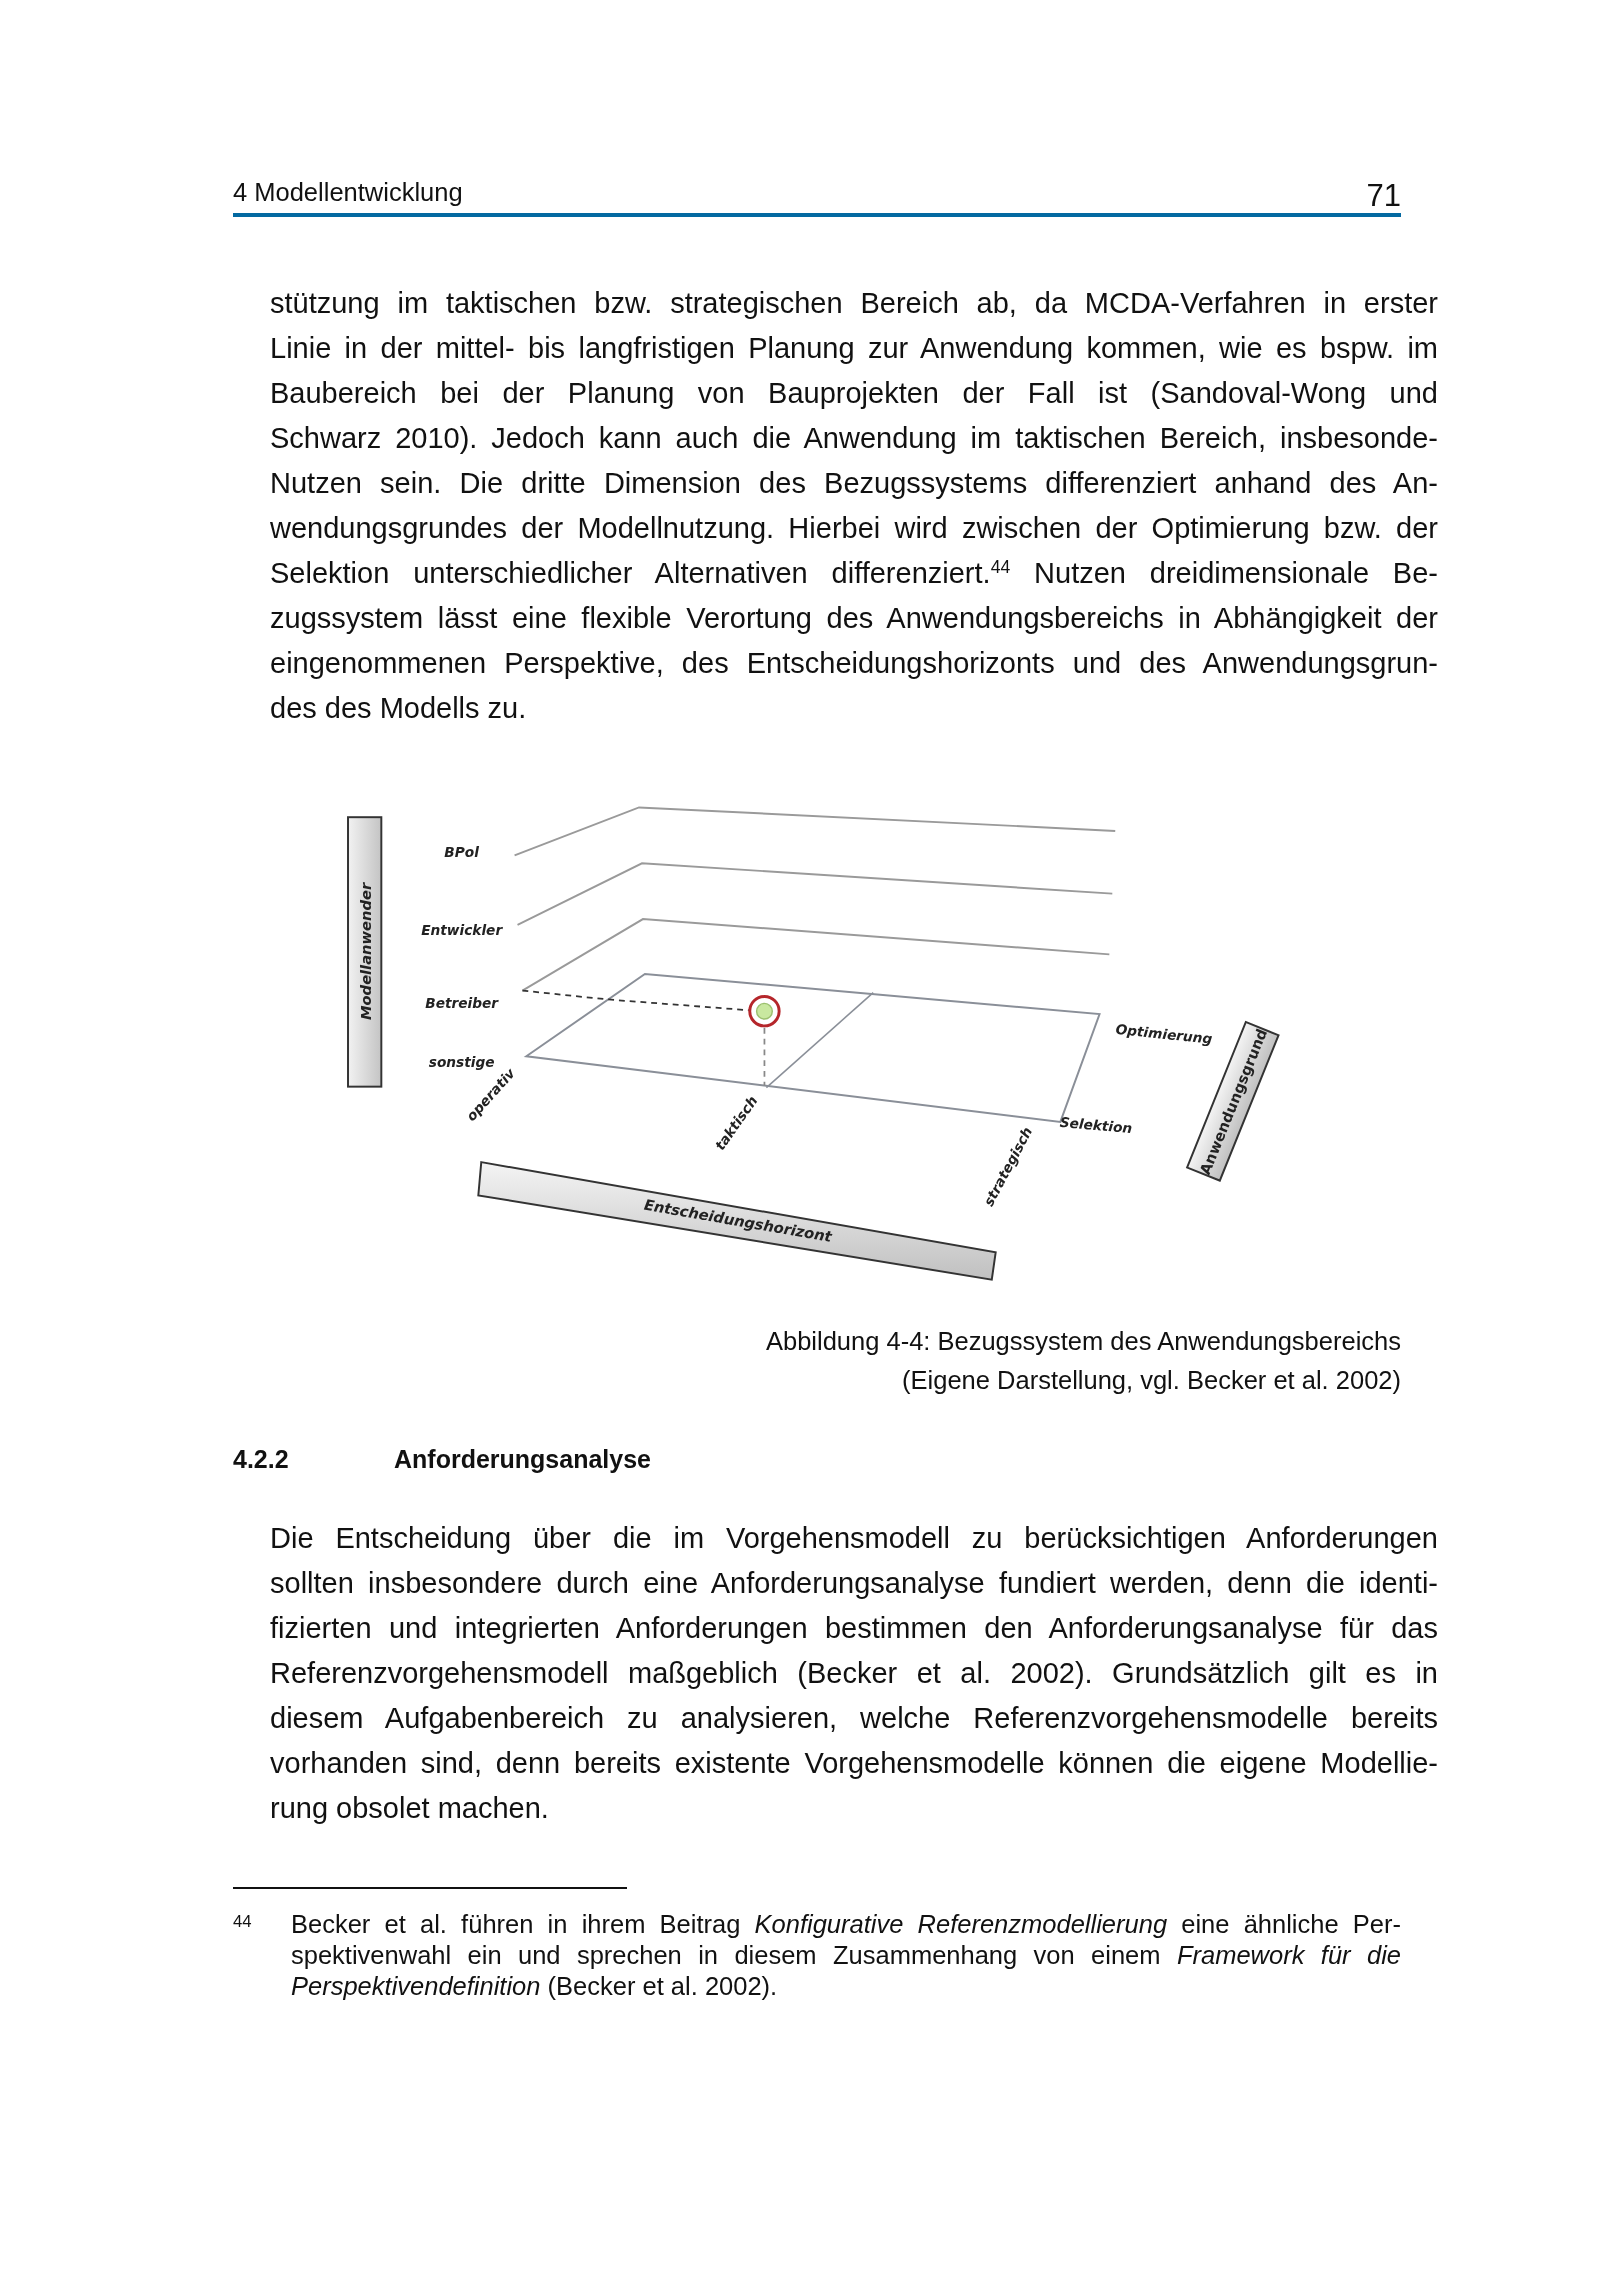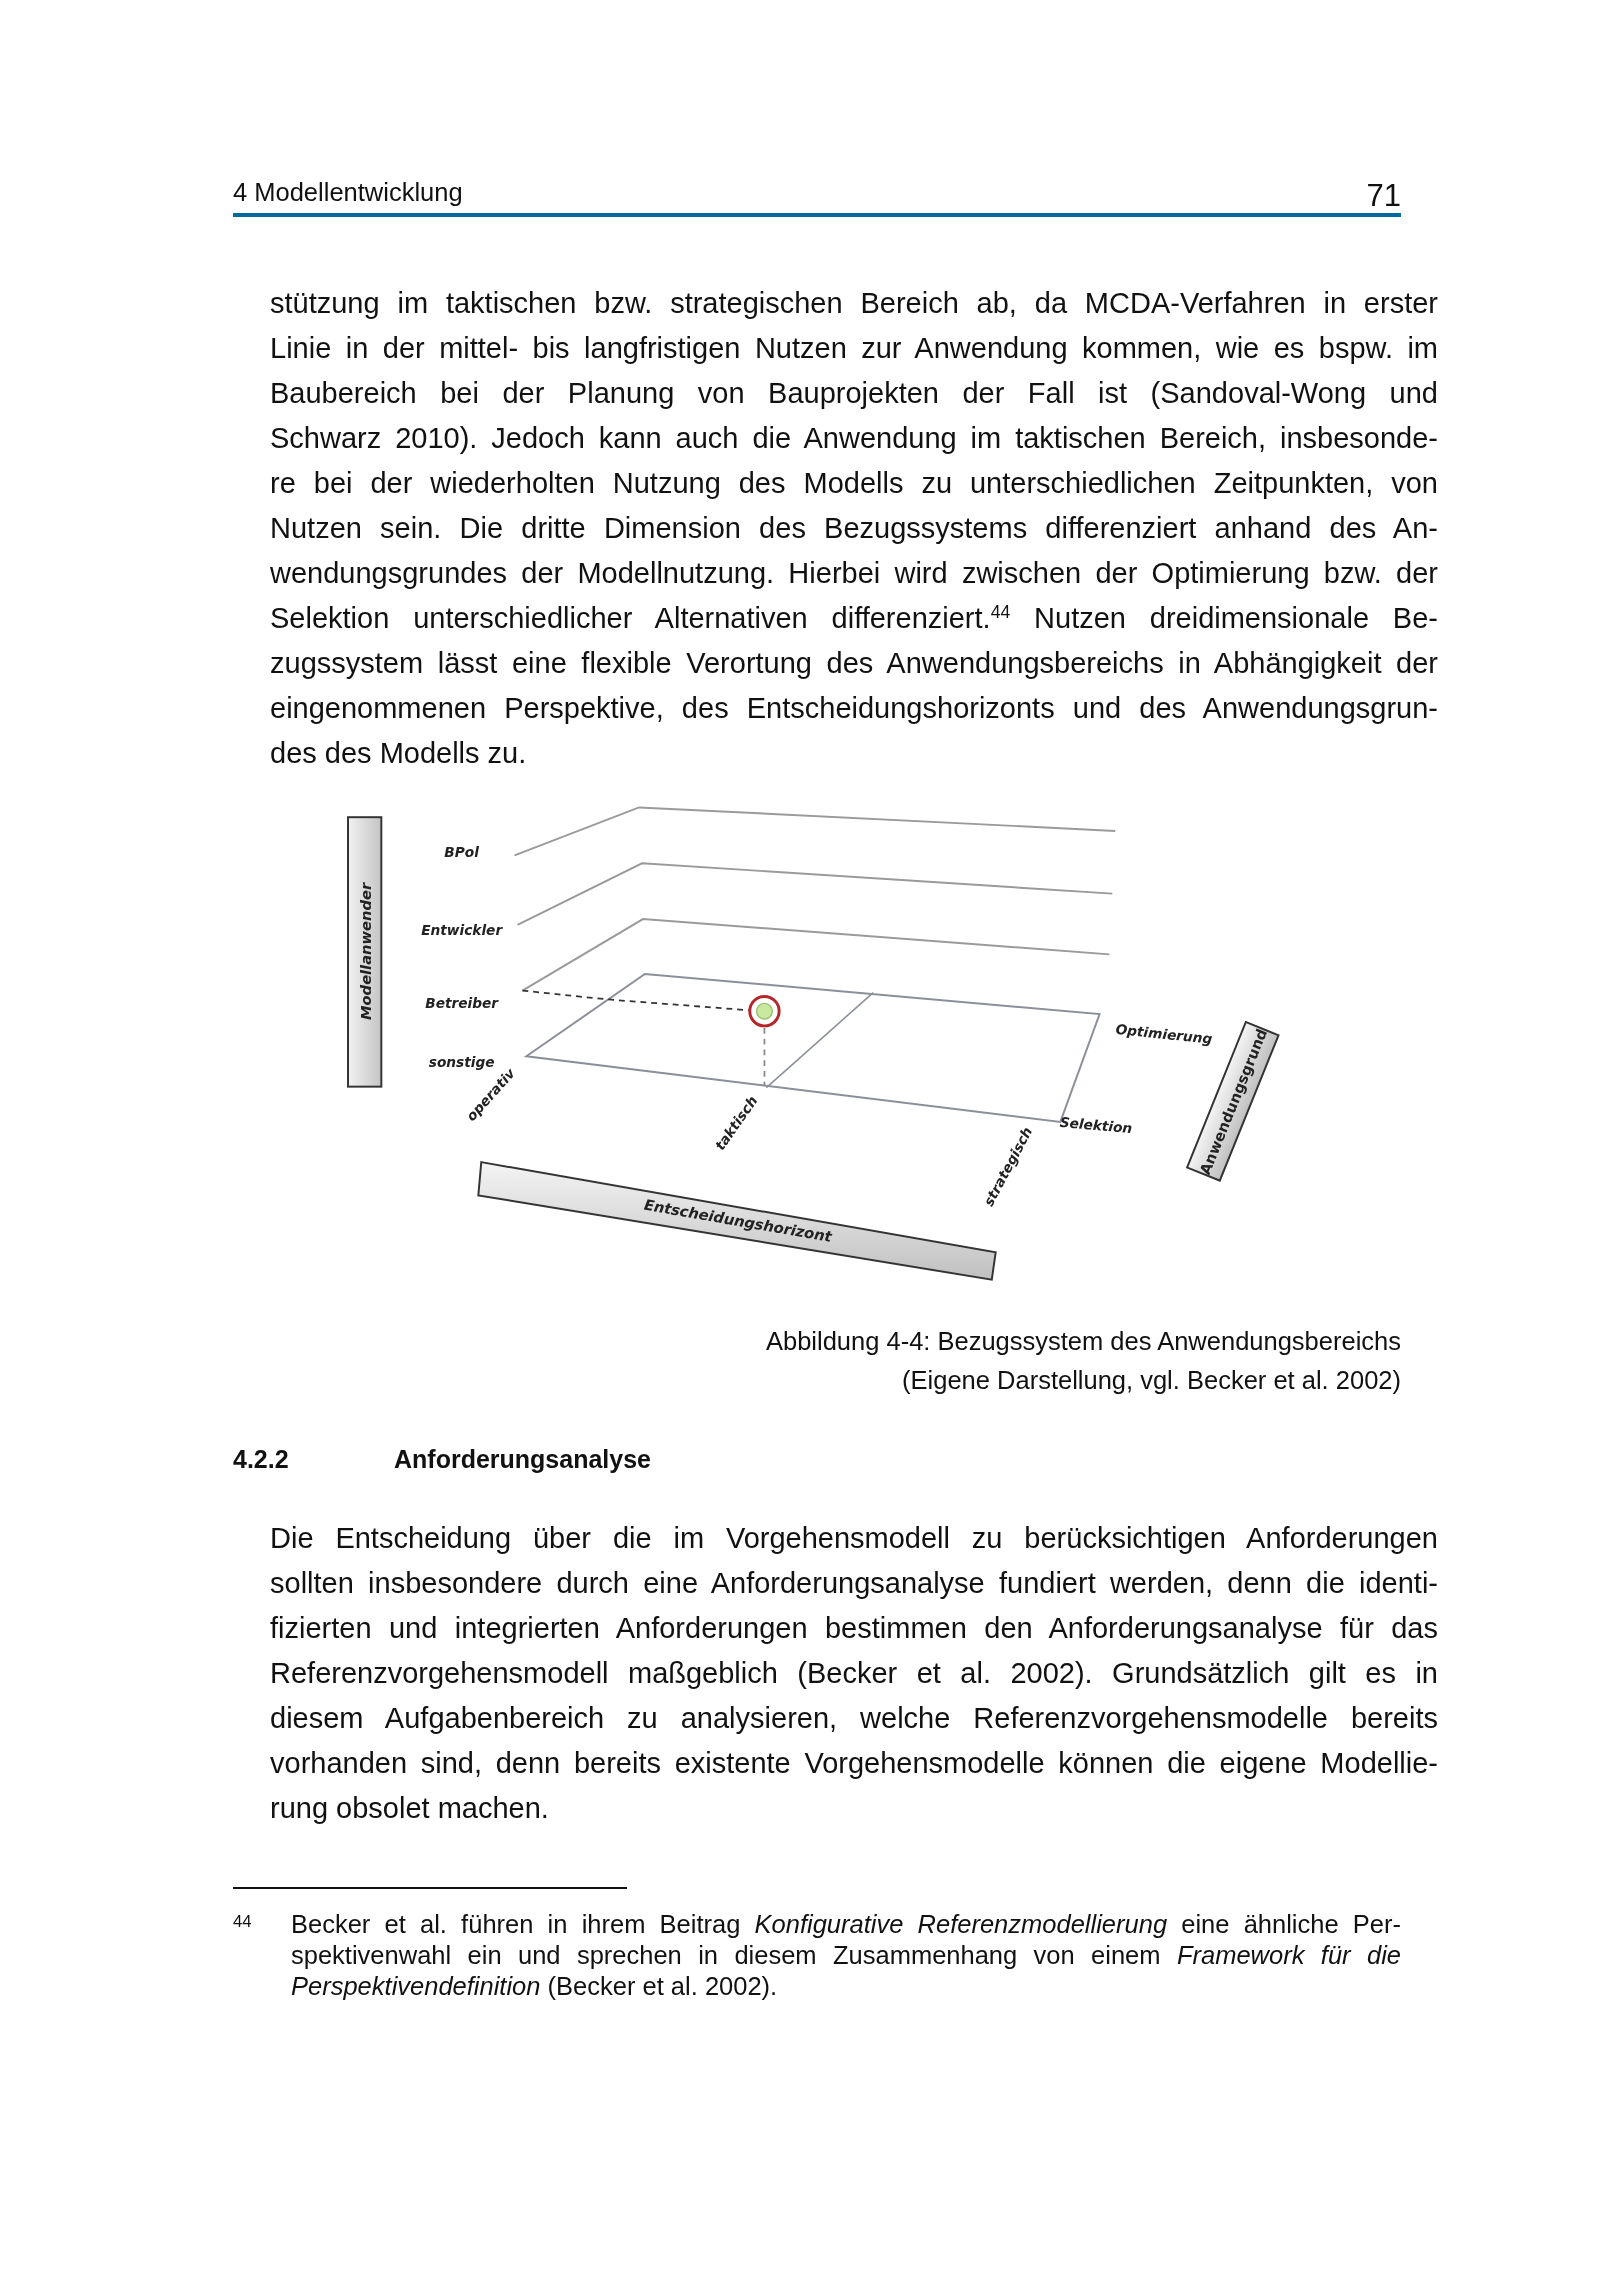--- a/index.html
+++ b/index.html
@@ -39,7 +39,7 @@
 
 <div class="para" style="top:281px;">
   <span class="ln">stützung im taktischen bzw. strategischen Bereich ab, da MCDA-Verfahren in erster</span>
-  <span class="ln">Linie in der mittel- bis langfristigen Nutzen zur Anwendung kommen, wie es bspw. im</span>
+  <span class="ln">Linie in der mittel- bis langfristigen Planung zur Anwendung kommen, wie es bspw. im</span>
   <span class="ln">Baubereich bei der Planung von Bauprojekten der Fall ist (Sandoval-Wong und</span>
   <span class="ln">Schwarz 2010). Jedoch kann auch die Anwendung im taktischen Bereich, insbesonde-</span>
   <span class="ln">re bei der wiederholten Nutzung des Modells zu unterschiedlichen Zeitpunkten, von</span>

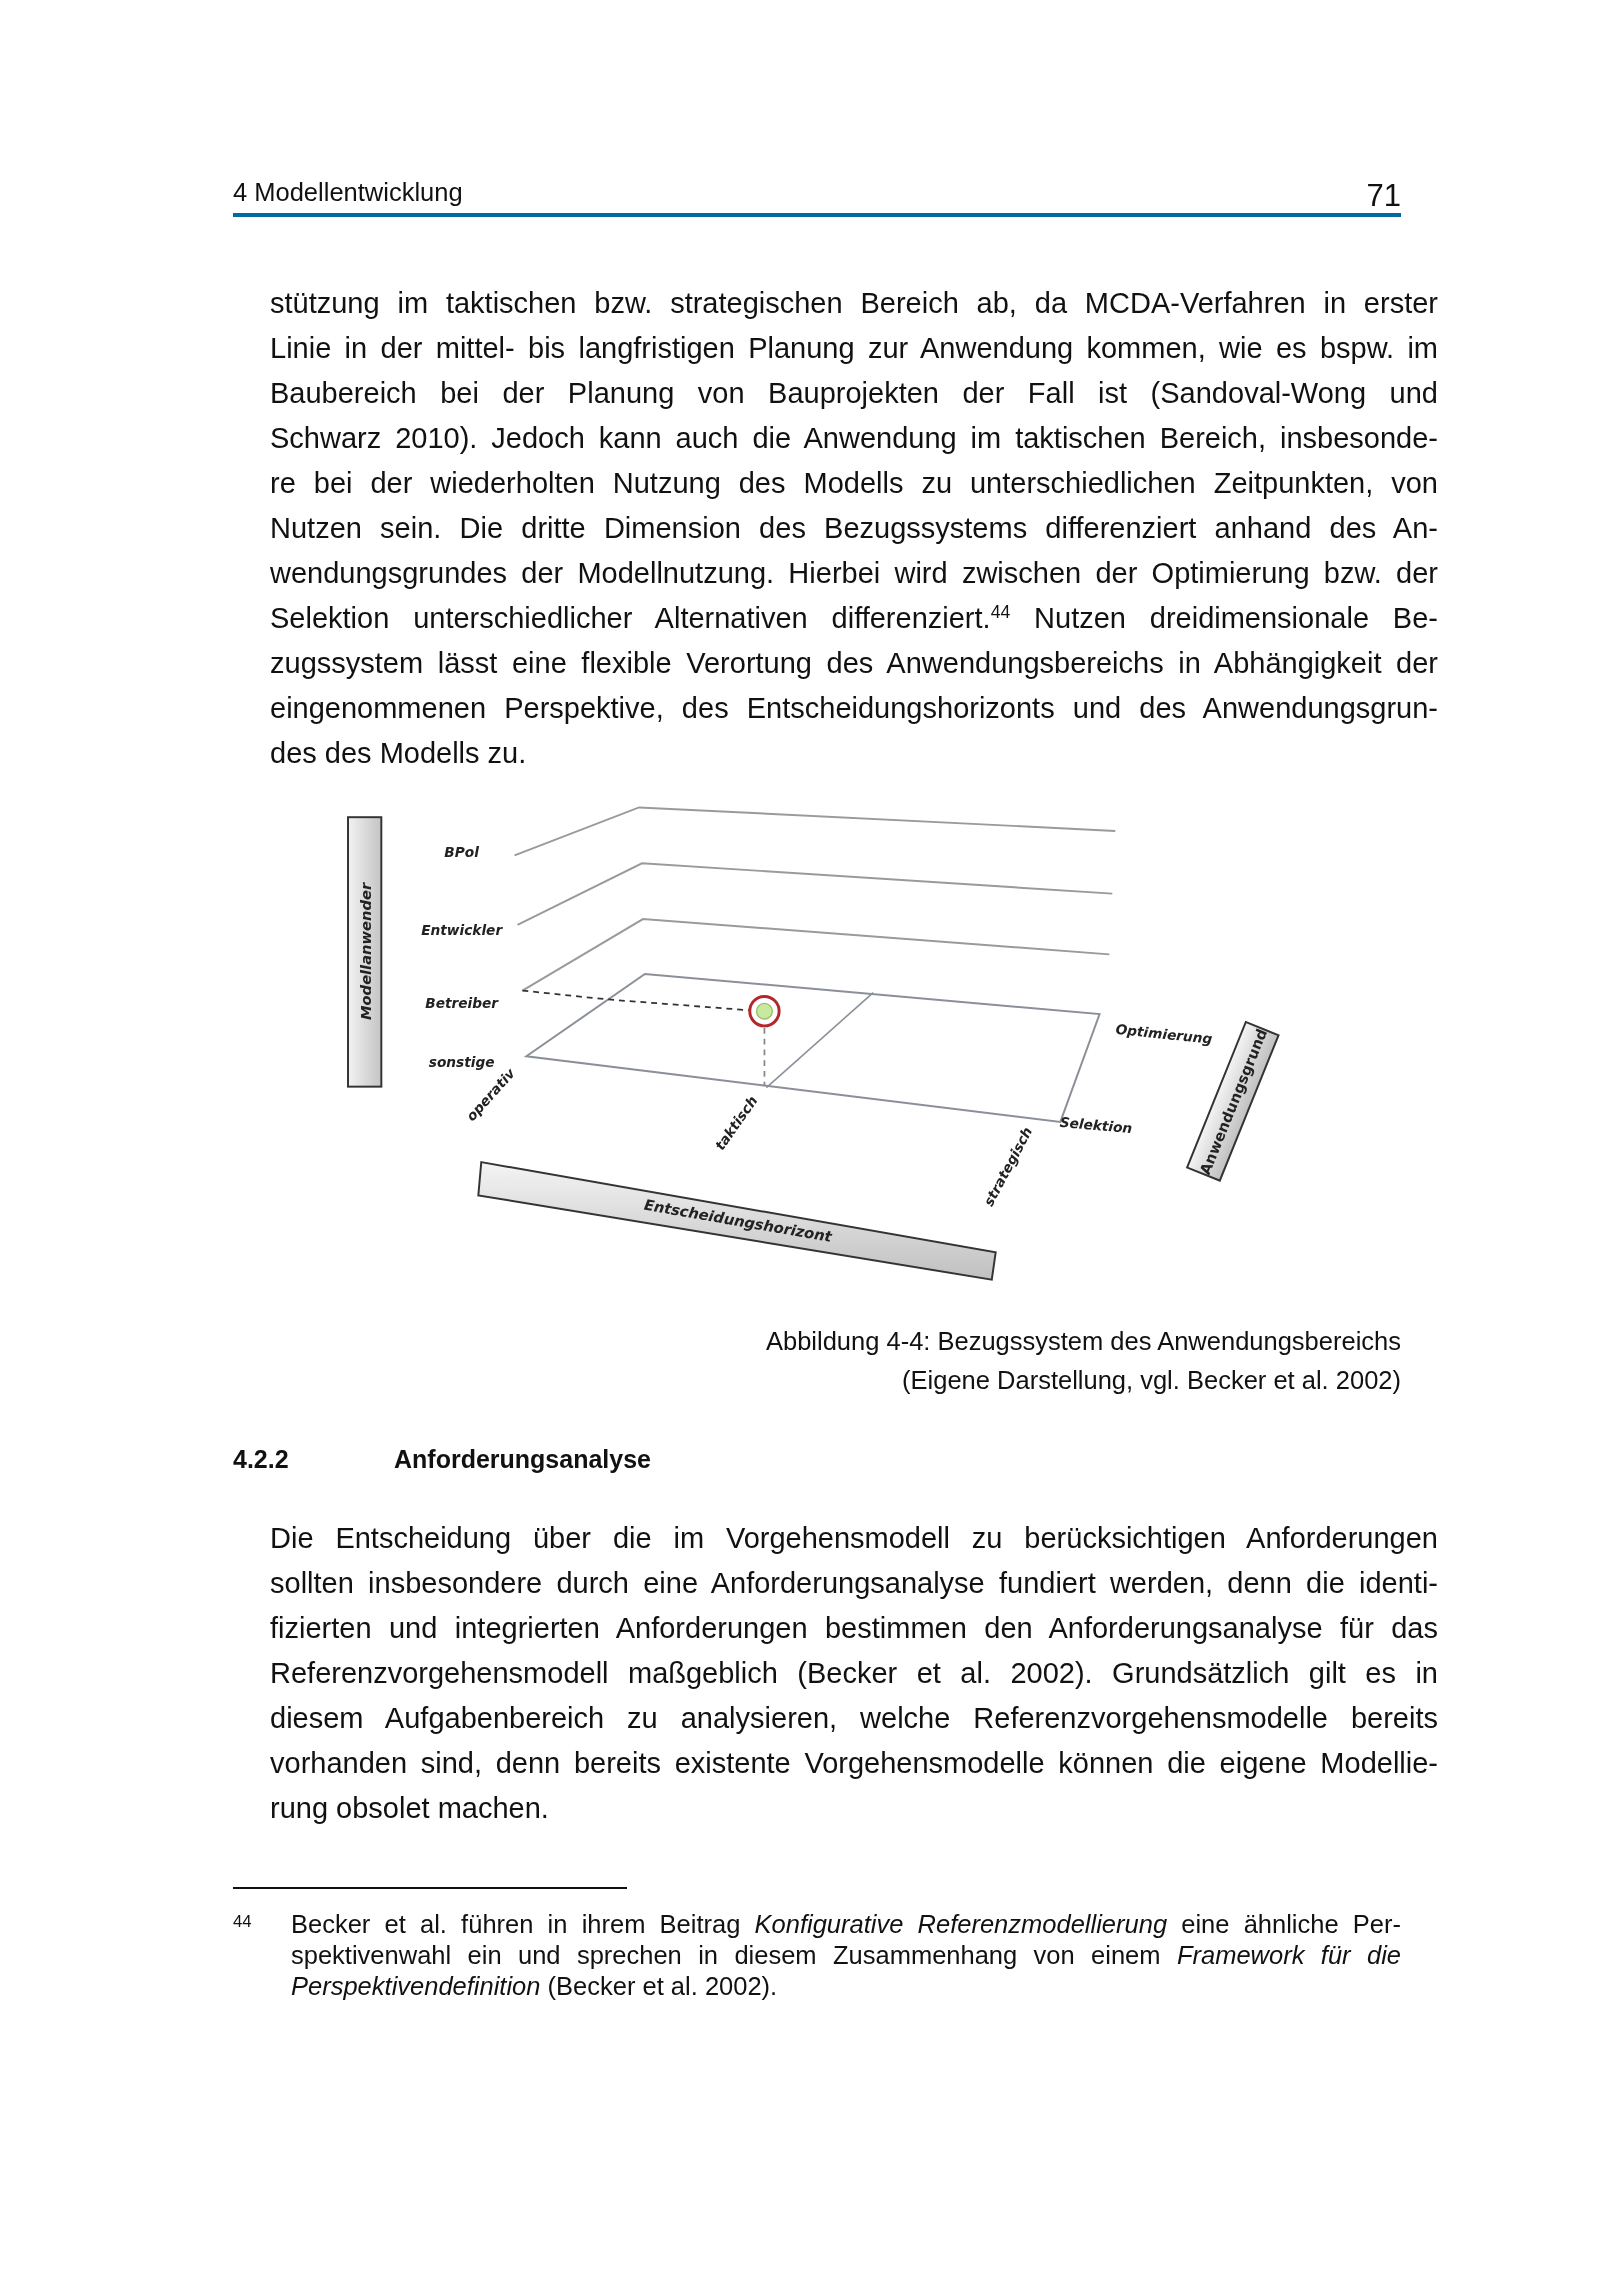--- a/index.html
+++ b/index.html
@@ -42,7 +42,6 @@
   <span class="ln">Linie in der mittel- bis langfristigen Planung zur Anwendung kommen, wie es bspw. im</span>
   <span class="ln">Baubereich bei der Planung von Bauprojekten der Fall ist (Sandoval-Wong und</span>
   <span class="ln">Schwarz 2010). Jedoch kann auch die Anwendung im taktischen Bereich, insbesonde-</span>
-  <span class="ln">re bei der wiederholten Nutzung des Modells zu unterschiedlichen Zeitpunkten, von</span>
   <span class="ln">Nutzen sein. Die dritte Dimension des Bezugssystems differenziert anhand des An-</span>
   <span class="ln">wendungsgrundes der Modellnutzung. Hierbei wird zwischen der Optimierung bzw. der</span>
   <span class="ln"><span>Selektion unterschiedlicher Alternativen differenziert.</span><sup class="fn">44</sup><span> Nutzen dreidimensionale Be-</span></span>

